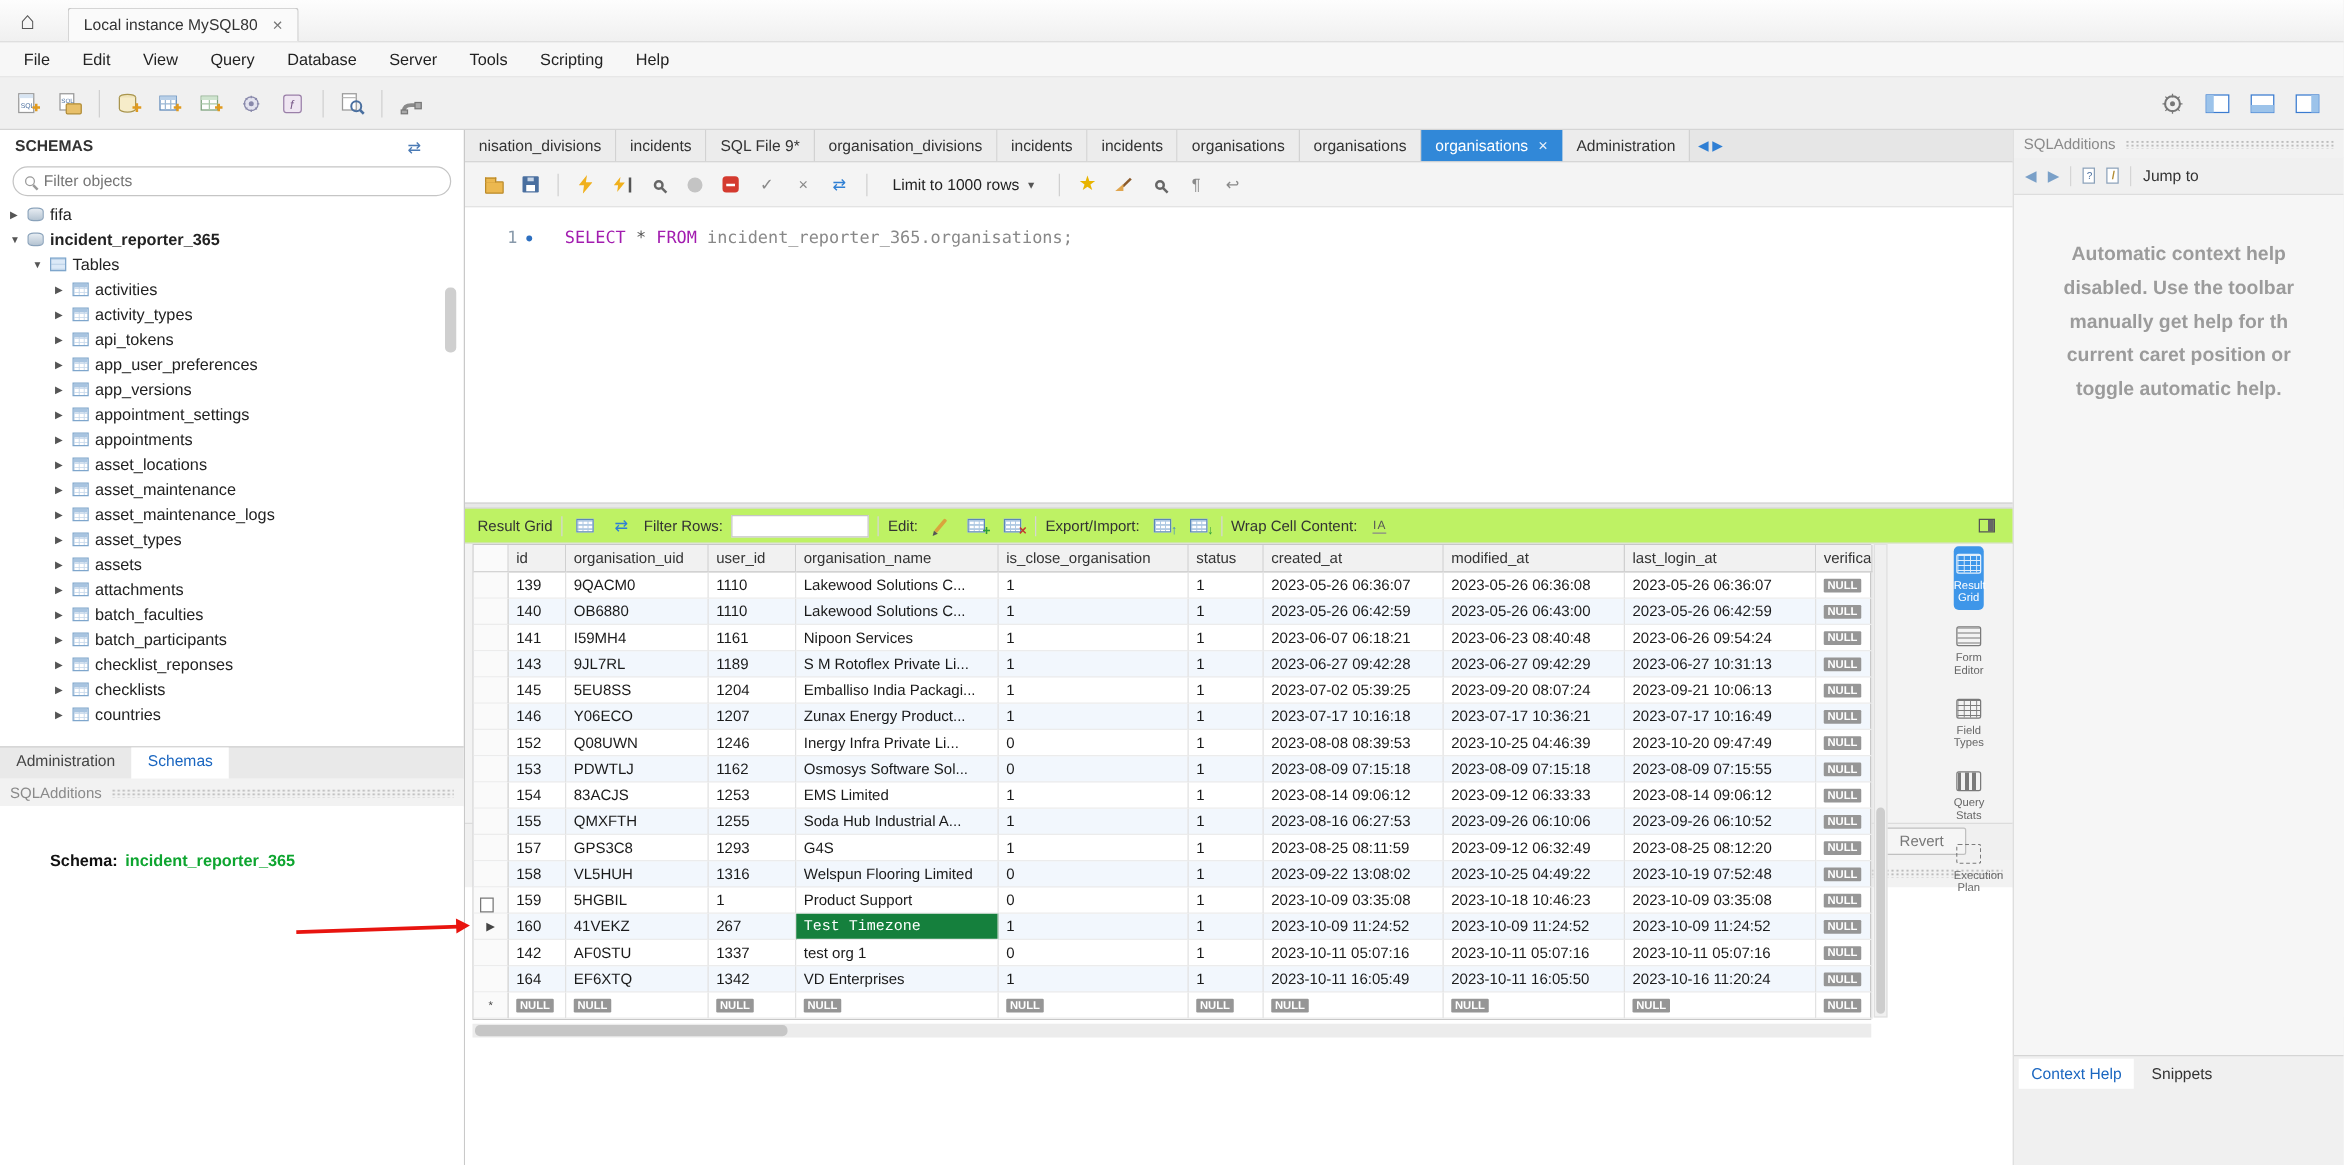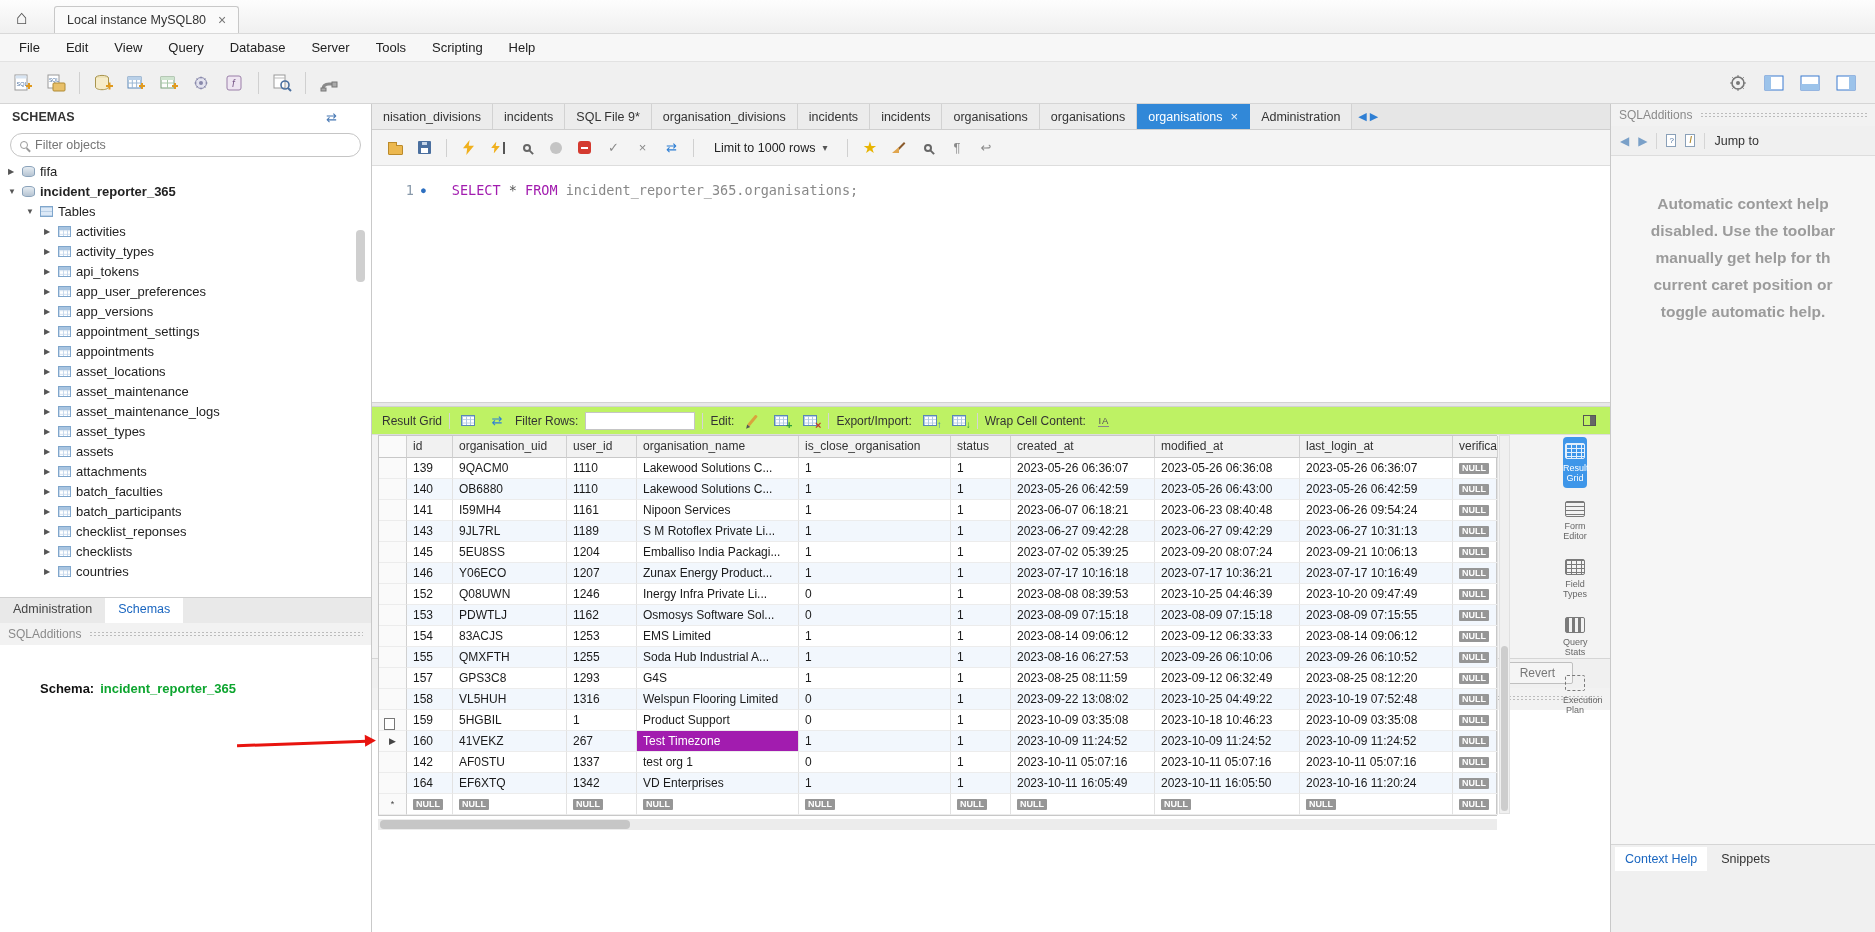--- a/index.html
+++ b/index.html
@@ -128,7 +128,7 @@
   .gutter { width:28px; background:#fafafa; border-right:1px solid #d0d0d0; text-align:center; color:#444; font-size:9px; padding:0; }
   .grow { display:flex; background:#fff; }
   .grow.alt { background:#f2f7fd; }
-  .gcell.sel { background:#a21caf; color:#fff; }
+  .gcell.sel { background:#15803d; color:#fff;font-family:Liberation Mono, monospace; }
   .null-badge { display:inline-block; background:#969696; color:#fff; font-size:9px; line-height:11px; padding:0 3px; border-radius:1px; font-weight:bold; vertical-align:middle; }
   #vscroll { position:absolute; left:1127px; top:0; width:11px; height:379px; background:#f0f0f0; border:1px solid #e0e0e0; }
   #vscroll .thumb { position:absolute; left:1px; right:1px; bottom:2px; height:165px; background:#cdcdcd; border-radius:4px; }

